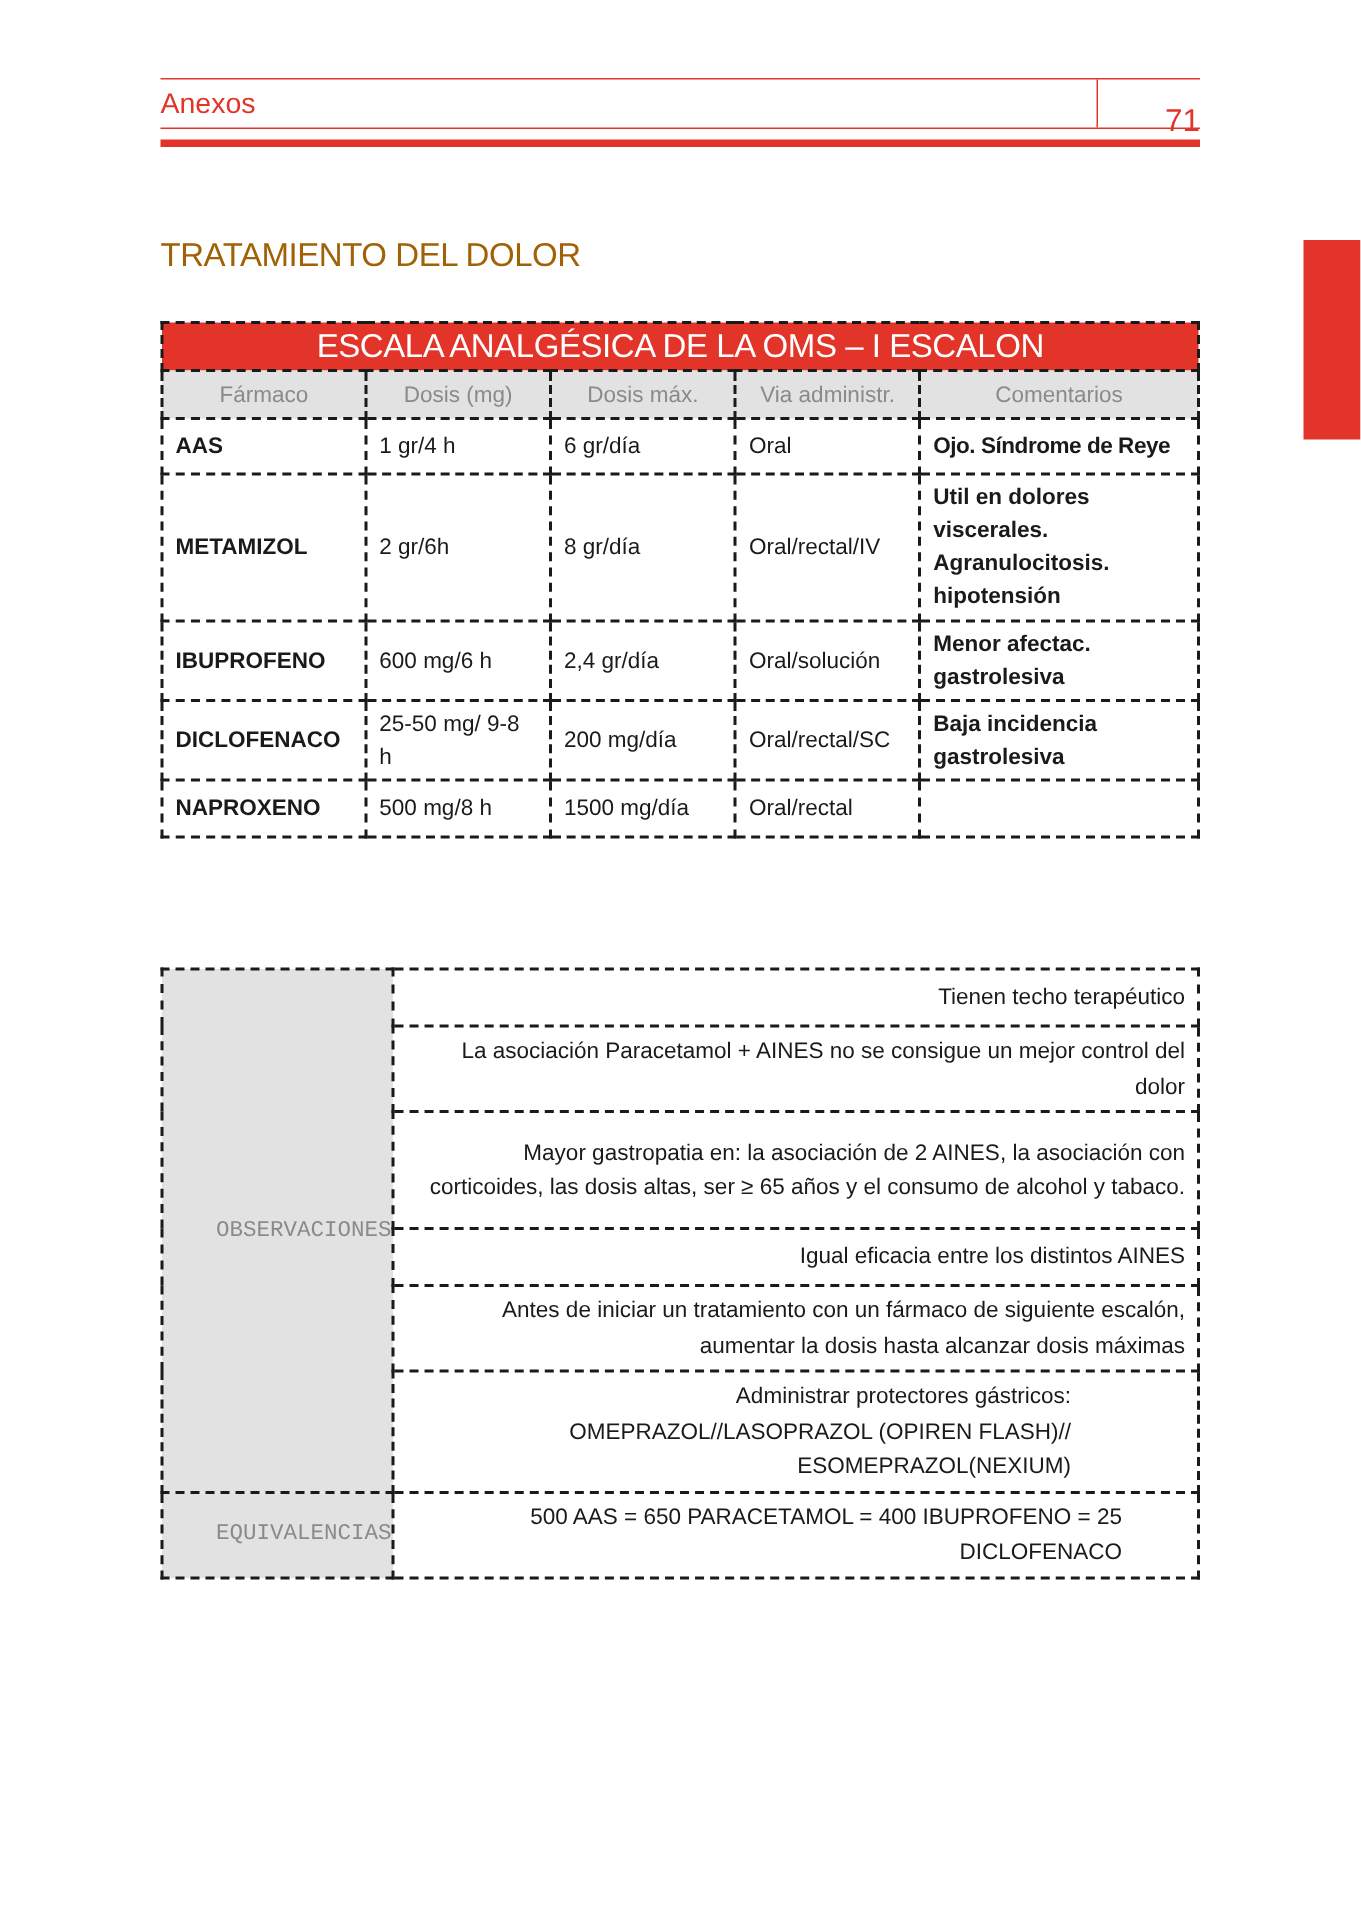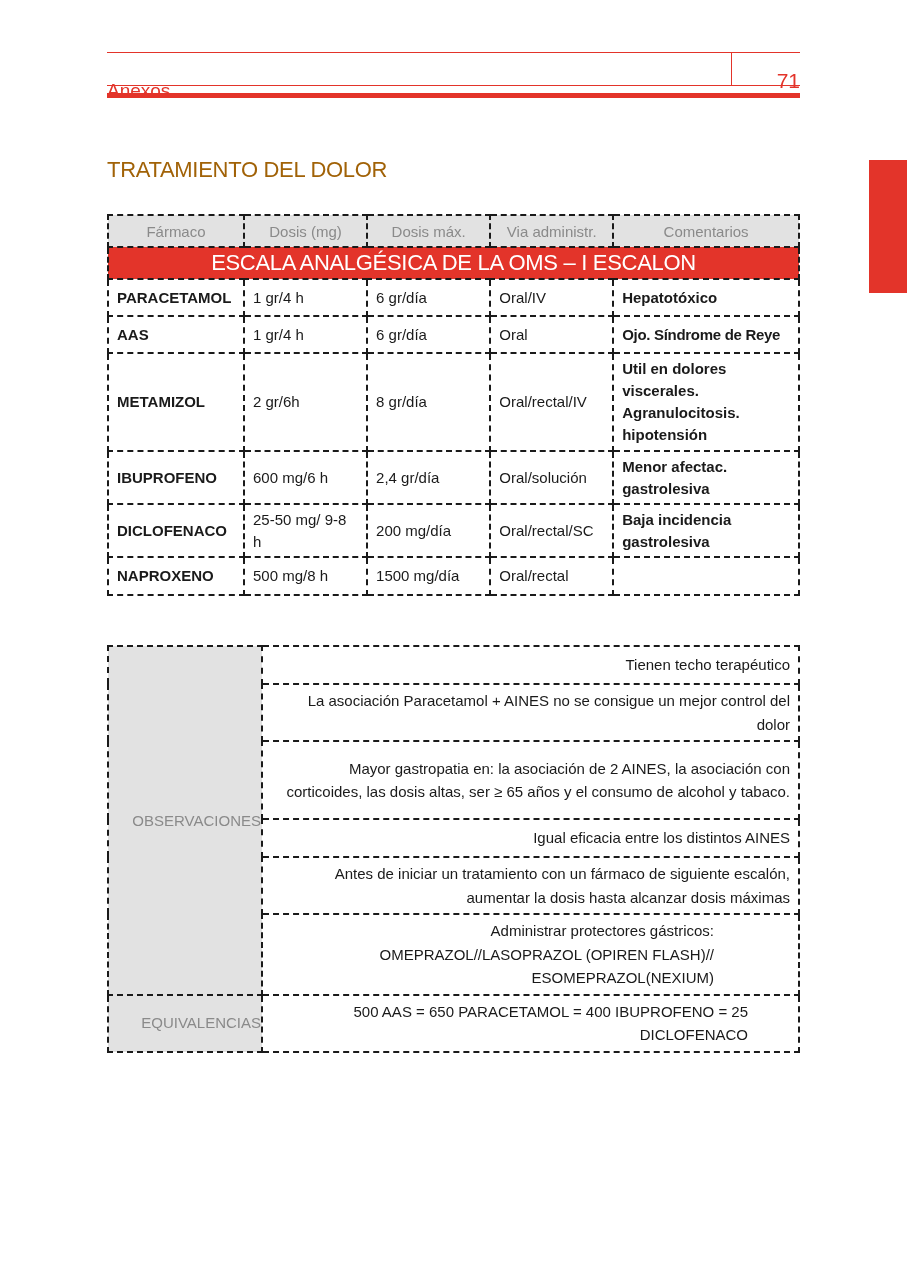--- a/index.html
+++ b/index.html
@@ -11,7 +11,7 @@
   .hdr-line-mid { position:absolute; left:107px; top:85px; width:693px; height:1px; background:#e3342a; }
   .hdr-bar { position:absolute; left:107px; top:93px; width:693px; height:5px; background:#e3342a; }
   .hdr-sep { position:absolute; left:731px; top:53px; width:1px; height:32px; background:#e3342a; }
-  .hdr-section { position:absolute; left:107px; top:59px; font-size:19px; color:#e3342a;margin-top:21px; }
+  .hdr-section { position:absolute; left:107px; top:59px; font-size:19px; color:#e3342a; }
   .hdr-page { position:absolute; right:107px; top:69px; font-size:21px; color:#e3342a; }
   .side-tab { position:absolute; left:869px; top:160px; width:38px; height:133px; background:#e3342a; }
   .title { position:absolute; left:107px; top:157px; font-size:22px; color:#a16207; letter-spacing:-0.3px; }

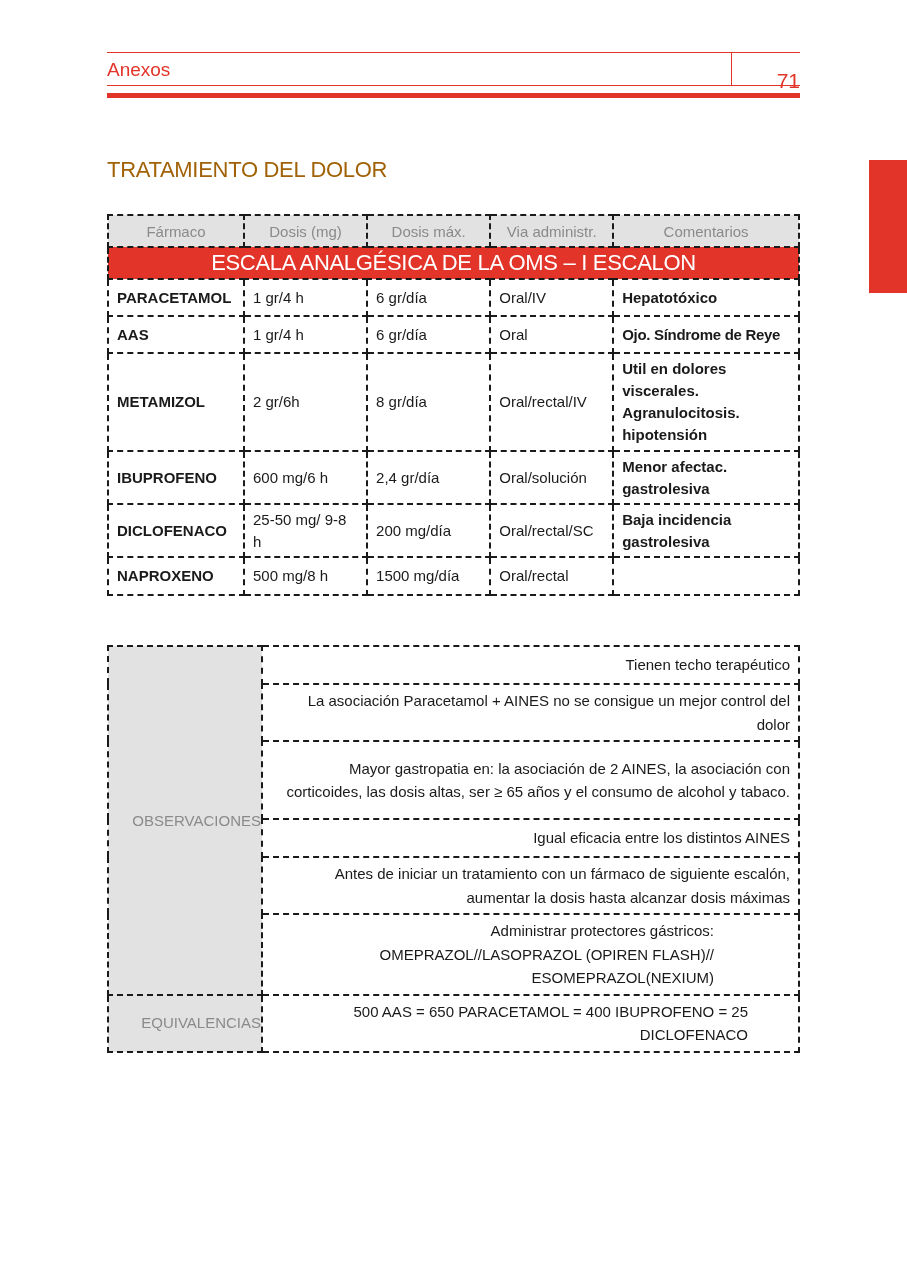--- a/index.html
+++ b/index.html
@@ -53,14 +53,14 @@
   </colgroup>
   <tbody>
       <tr>
+    <th colspan="5" class="banner">ESCALA ANALGÉSICA DE LA OMS – I ESCALON</th>
+  </tr>
+  <tr>
     <th class="colhead">Fármaco</th>
     <th class="colhead">Dosis (mg)</th>
     <th class="colhead">Dosis máx.</th>
     <th class="colhead">Via administr.</th>
     <th class="colhead">Comentarios</th>
-  </tr>
-  <tr>
-    <th colspan="5" class="banner">ESCALA ANALGÉSICA DE LA OMS – I ESCALON</th>
   </tr>
   <tr style="height:37px">
     <td class="drug">PARACETAMOL</td>

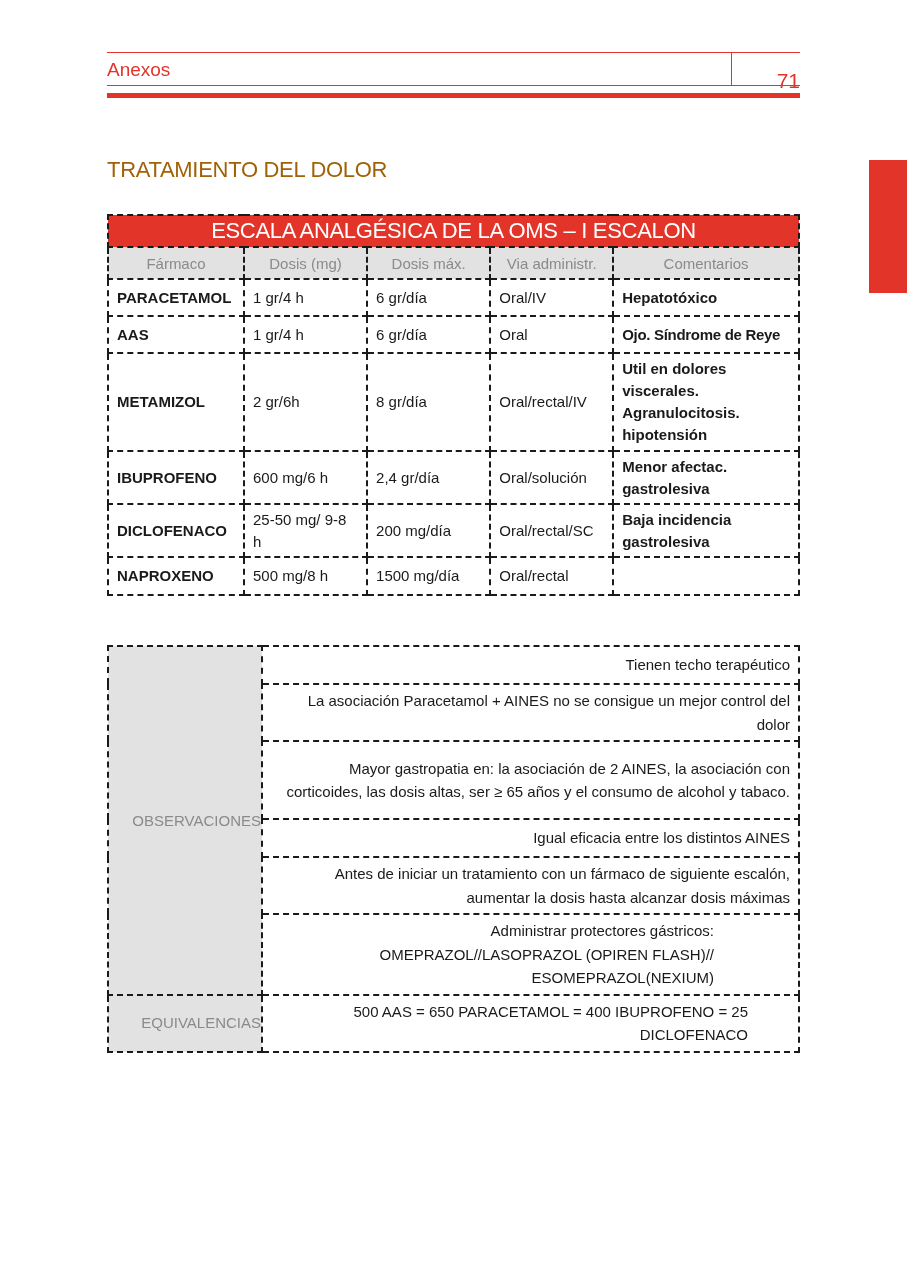--- a/index.html
+++ b/index.html
@@ -61,13 +61,6 @@
     <th class="colhead">Dosis máx.</th>
     <th class="colhead">Via administr.</th>
     <th class="colhead">Comentarios</th>
-  </tr>
-  <tr style="height:37px">
-    <td class="drug">PARACETAMOL</td>
-    <td>1 gr/4 h</td>
-    <td>6 gr/día</td>
-    <td>Oral/IV</td>
-    <td class="comment">Hepatotóxico</td>
   </tr>
   <tr style="height:37px">
     <td class="drug">AAS</td>

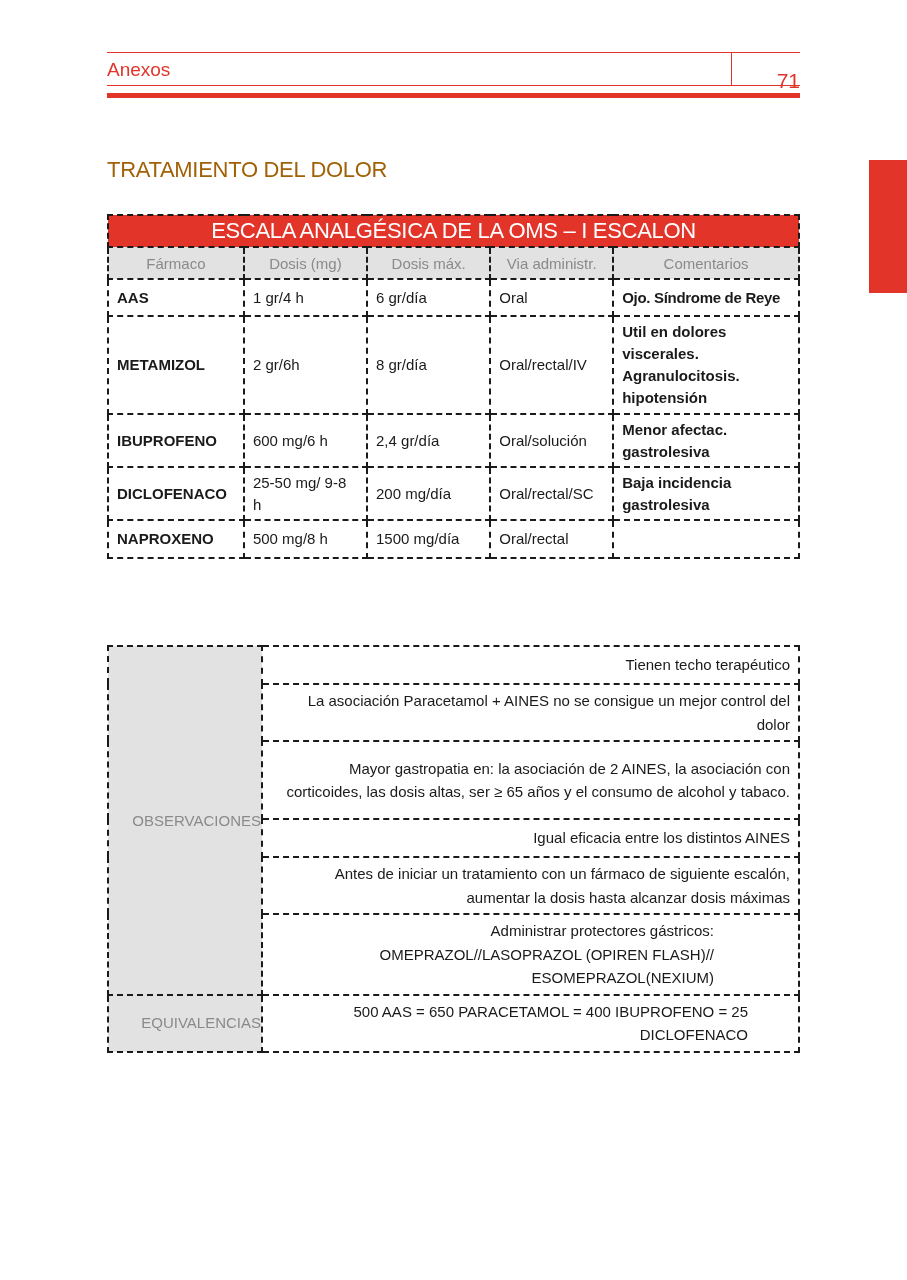--- a/index.html
+++ b/index.html
@@ -28,7 +28,7 @@
 
   .t2 { left:107px; top:645px; width:693px; }
   .t2 td { font-size:15px; text-align:right; line-height:23.5px; padding:4px 8px; }
-  .t2 td.label { background:#e2e2e2; color:#8a8a8a; width:152px; padding:0; }
+  .t2 td.label { background:#e2e2e2; color:#8a8a8a; width:152px; padding:0;font-family:Liberation Mono, monospace; }
 </style>
 </head>
 <body>

